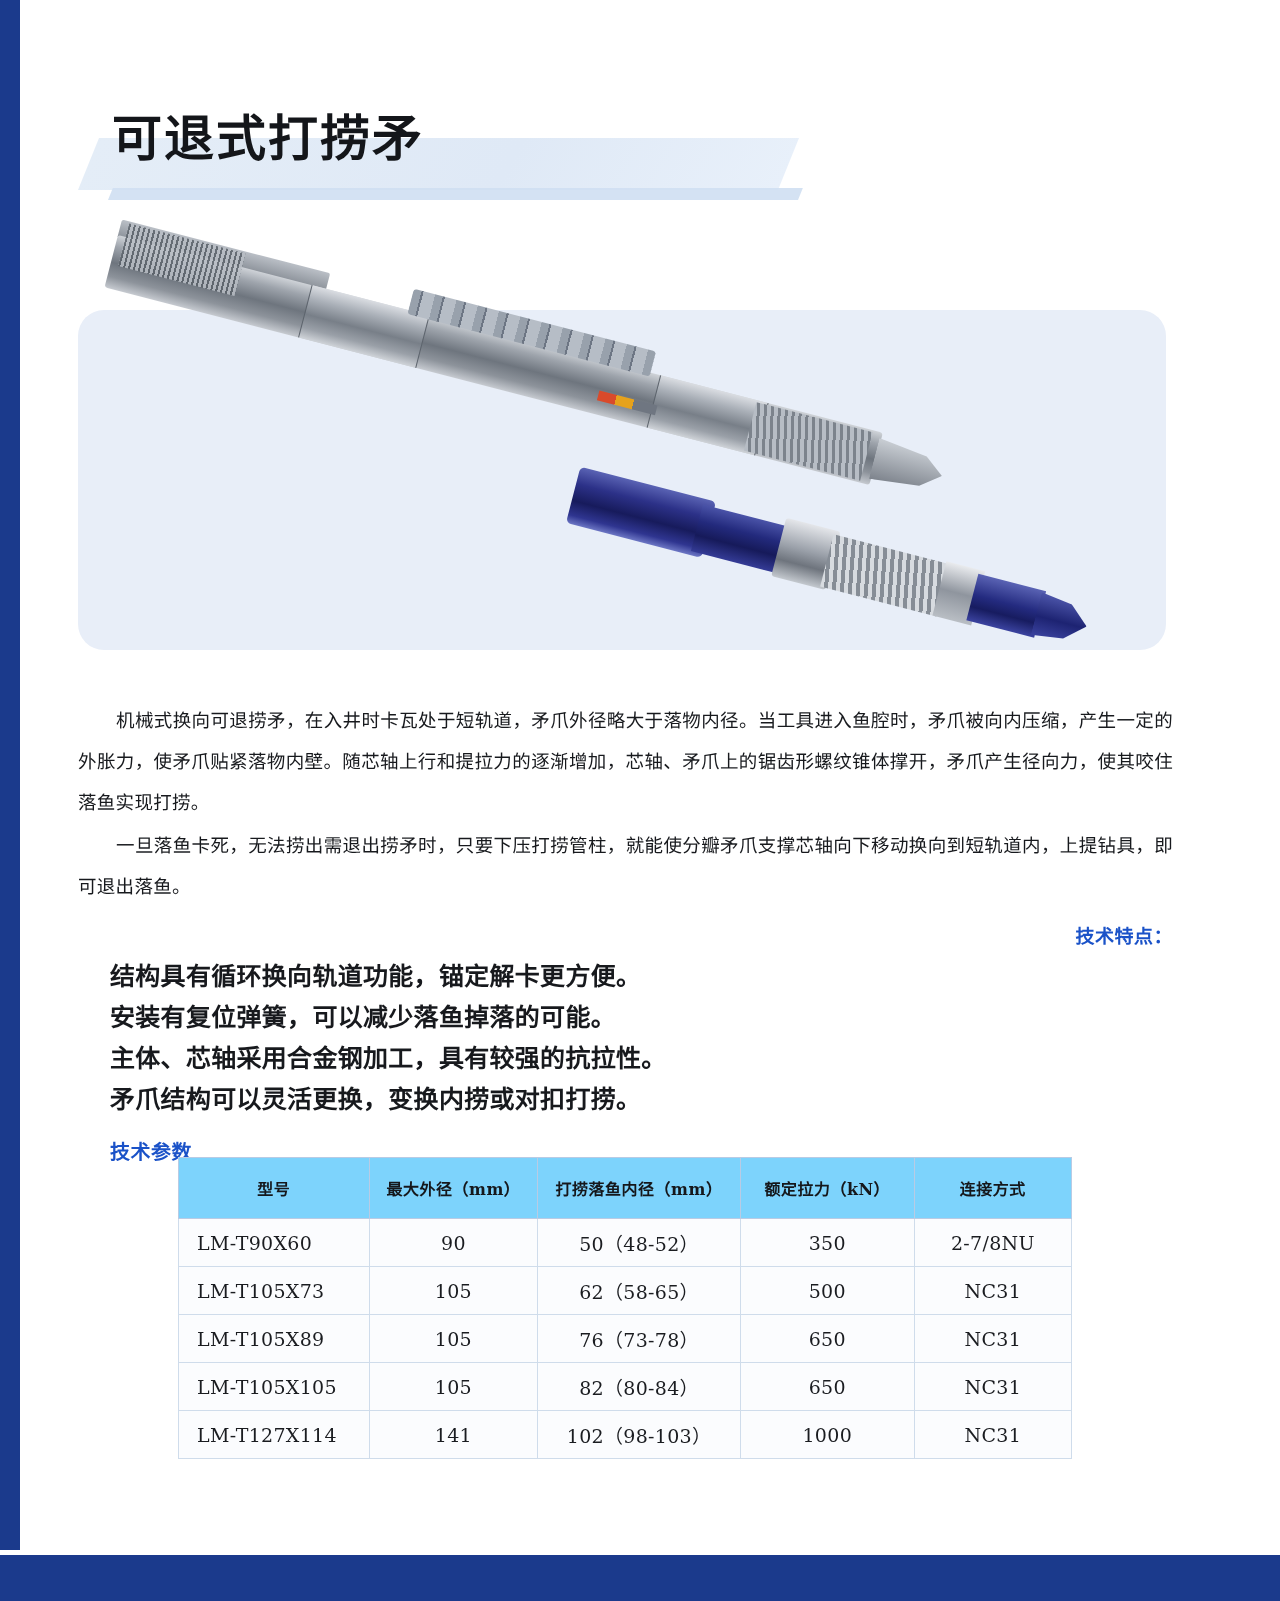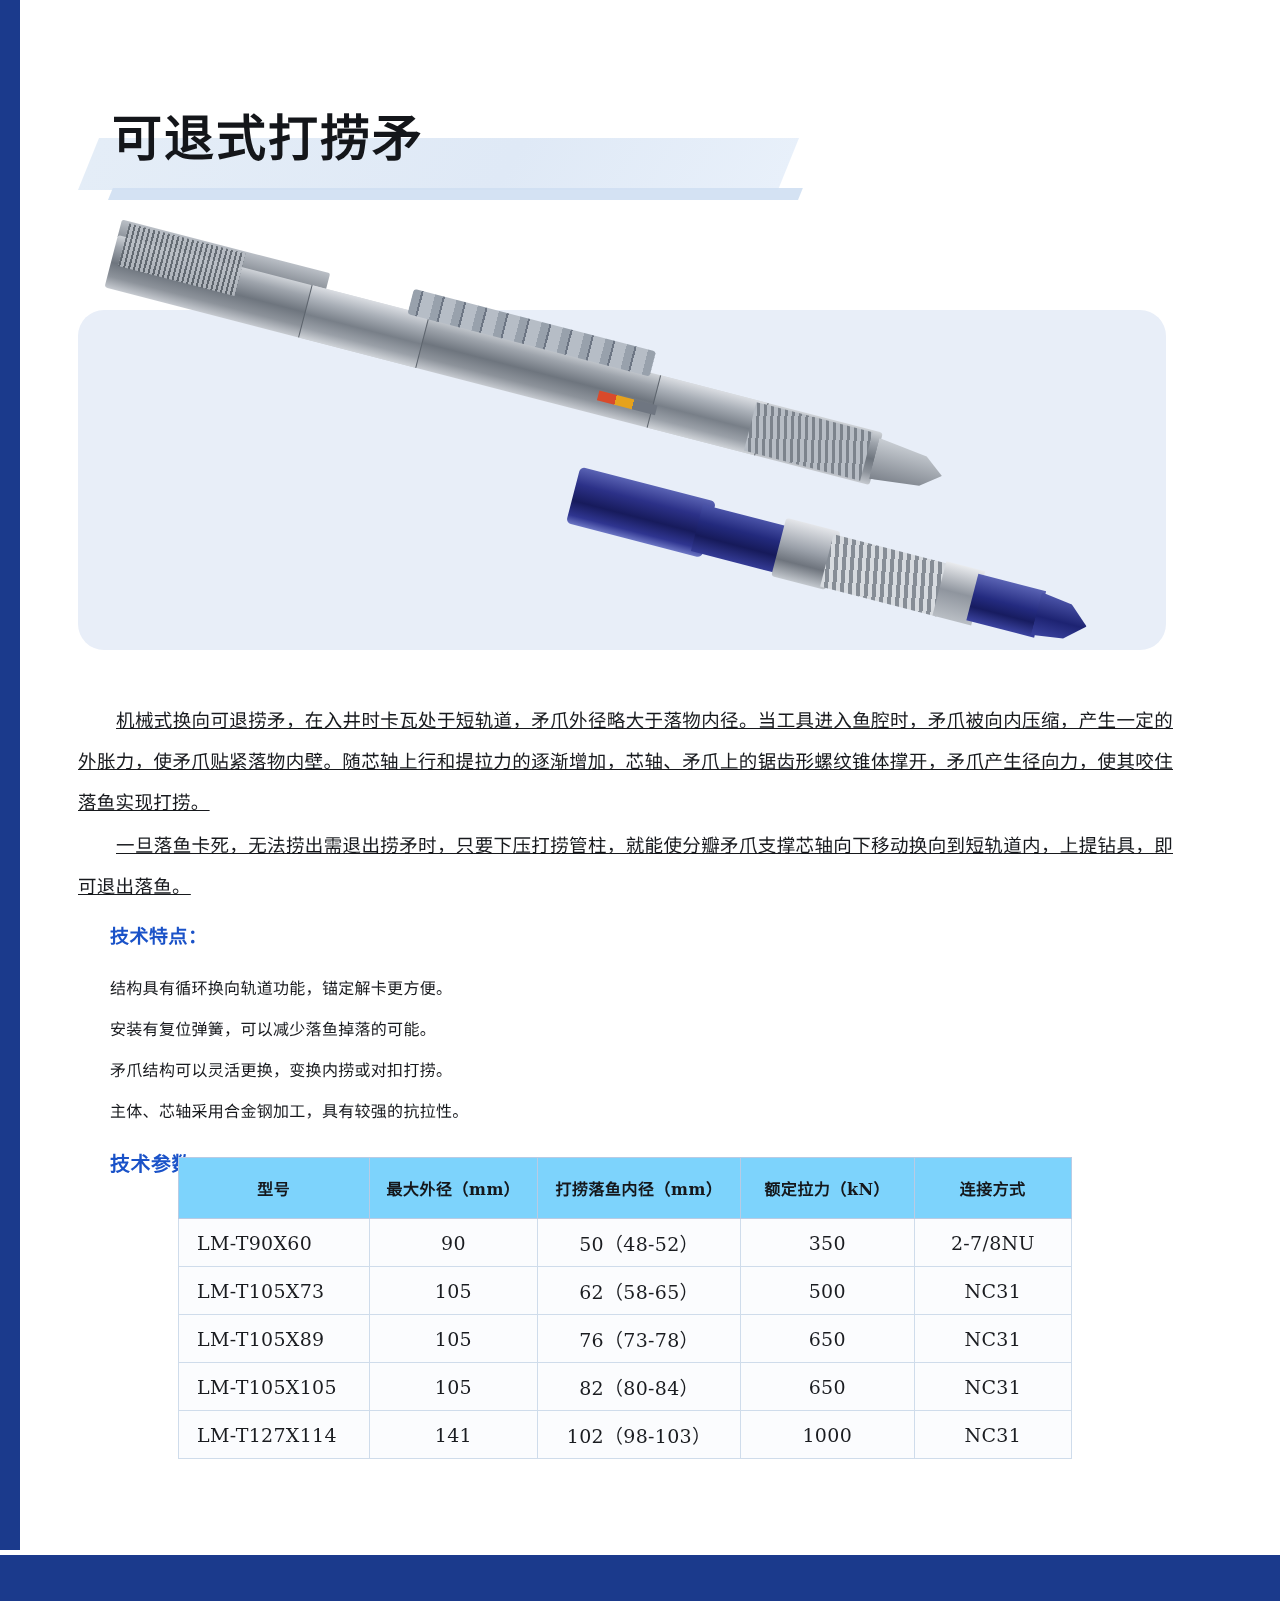--- a/index.html
+++ b/index.html
@@ -224,7 +224,6 @@
     text-indent: 38px;
     margin: 0 0 2px 0;
     letter-spacing: .3px;
-    text-decoration: underline;
   }
   .sec-heading {
     margin: 14px 0 20px 32px;

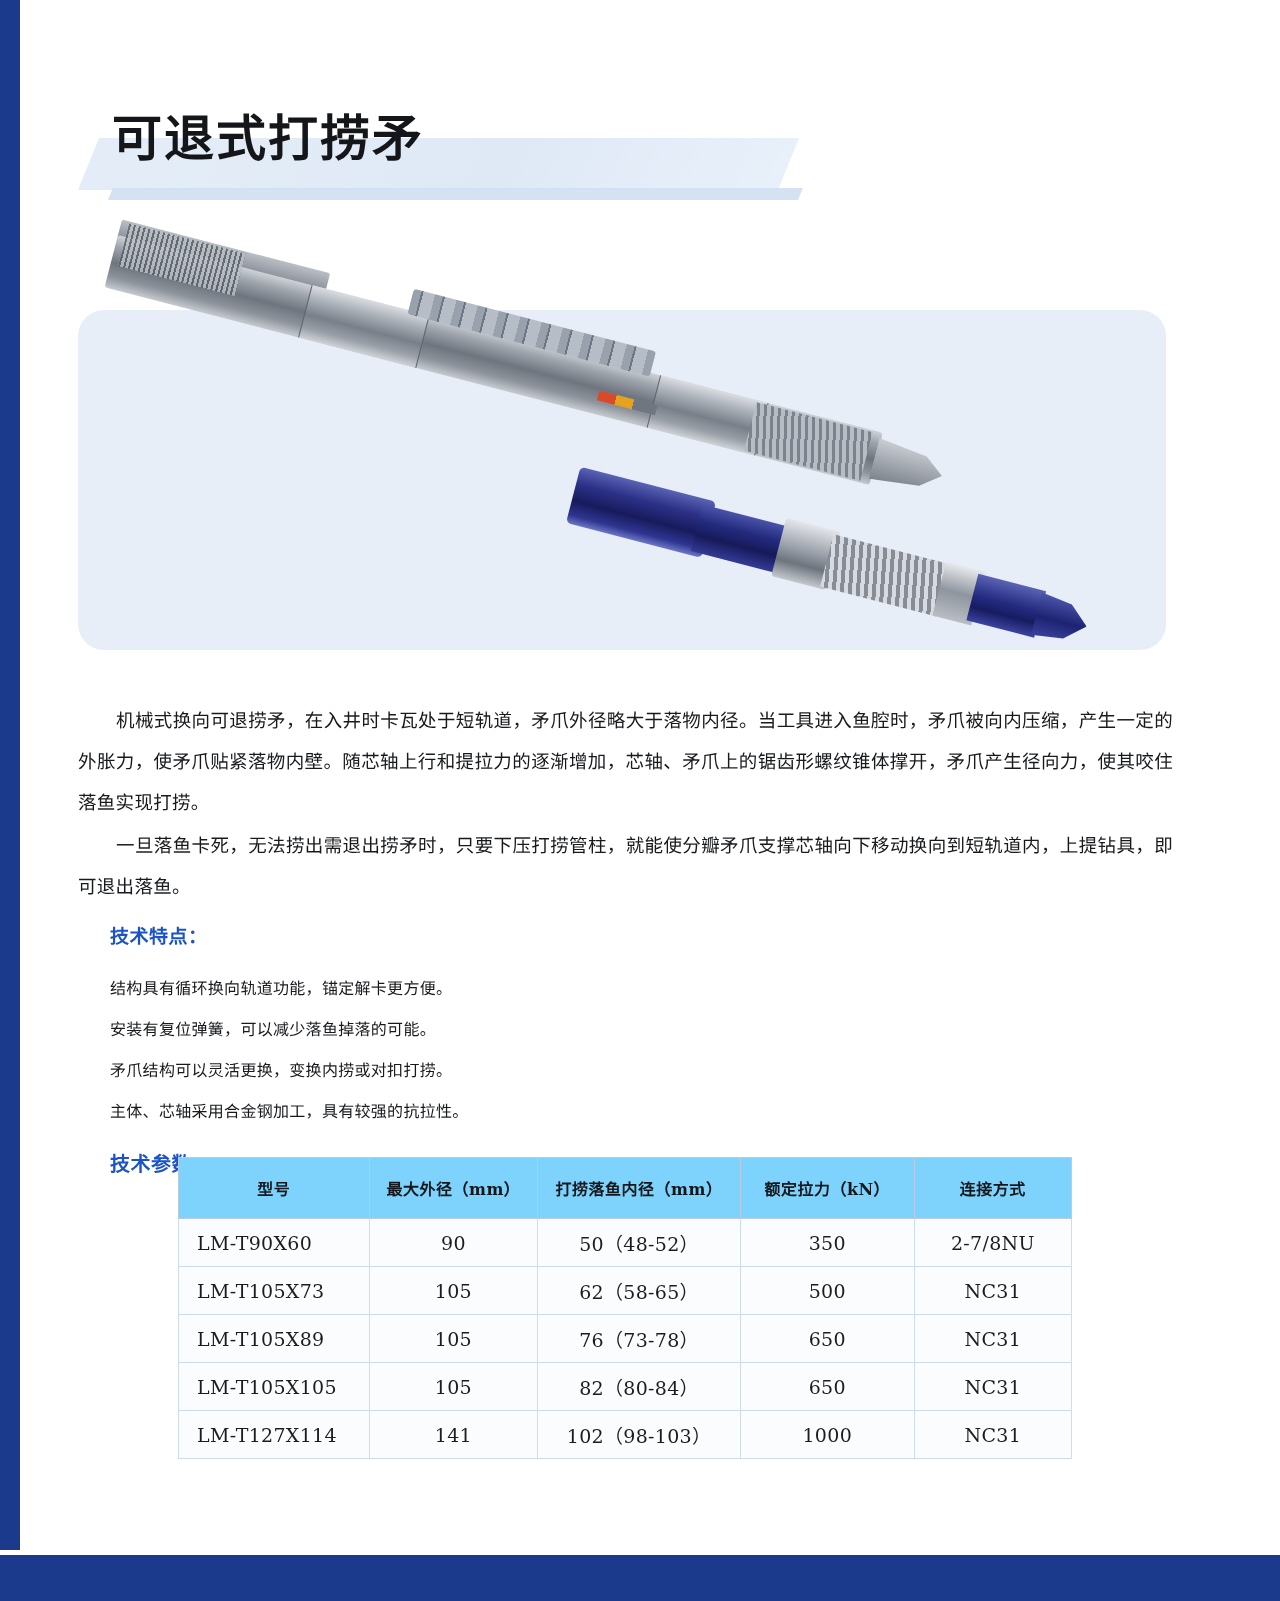--- a/index.html
+++ b/index.html
@@ -226,12 +226,13 @@
     letter-spacing: .3px;
   }
   .sec-heading {
-    margin: 14px 0 20px 32px;
+    margin: 14px 0 8px 32px;
     font-size: 19px;
     font-weight: bold;
     color: #1a52c8;
     letter-spacing: .5px;
     font-family: "DejaVu Sans", sans-serif;
+    text-align: right;
   }
   .feat-list {
     margin: 0 0 0 32px;

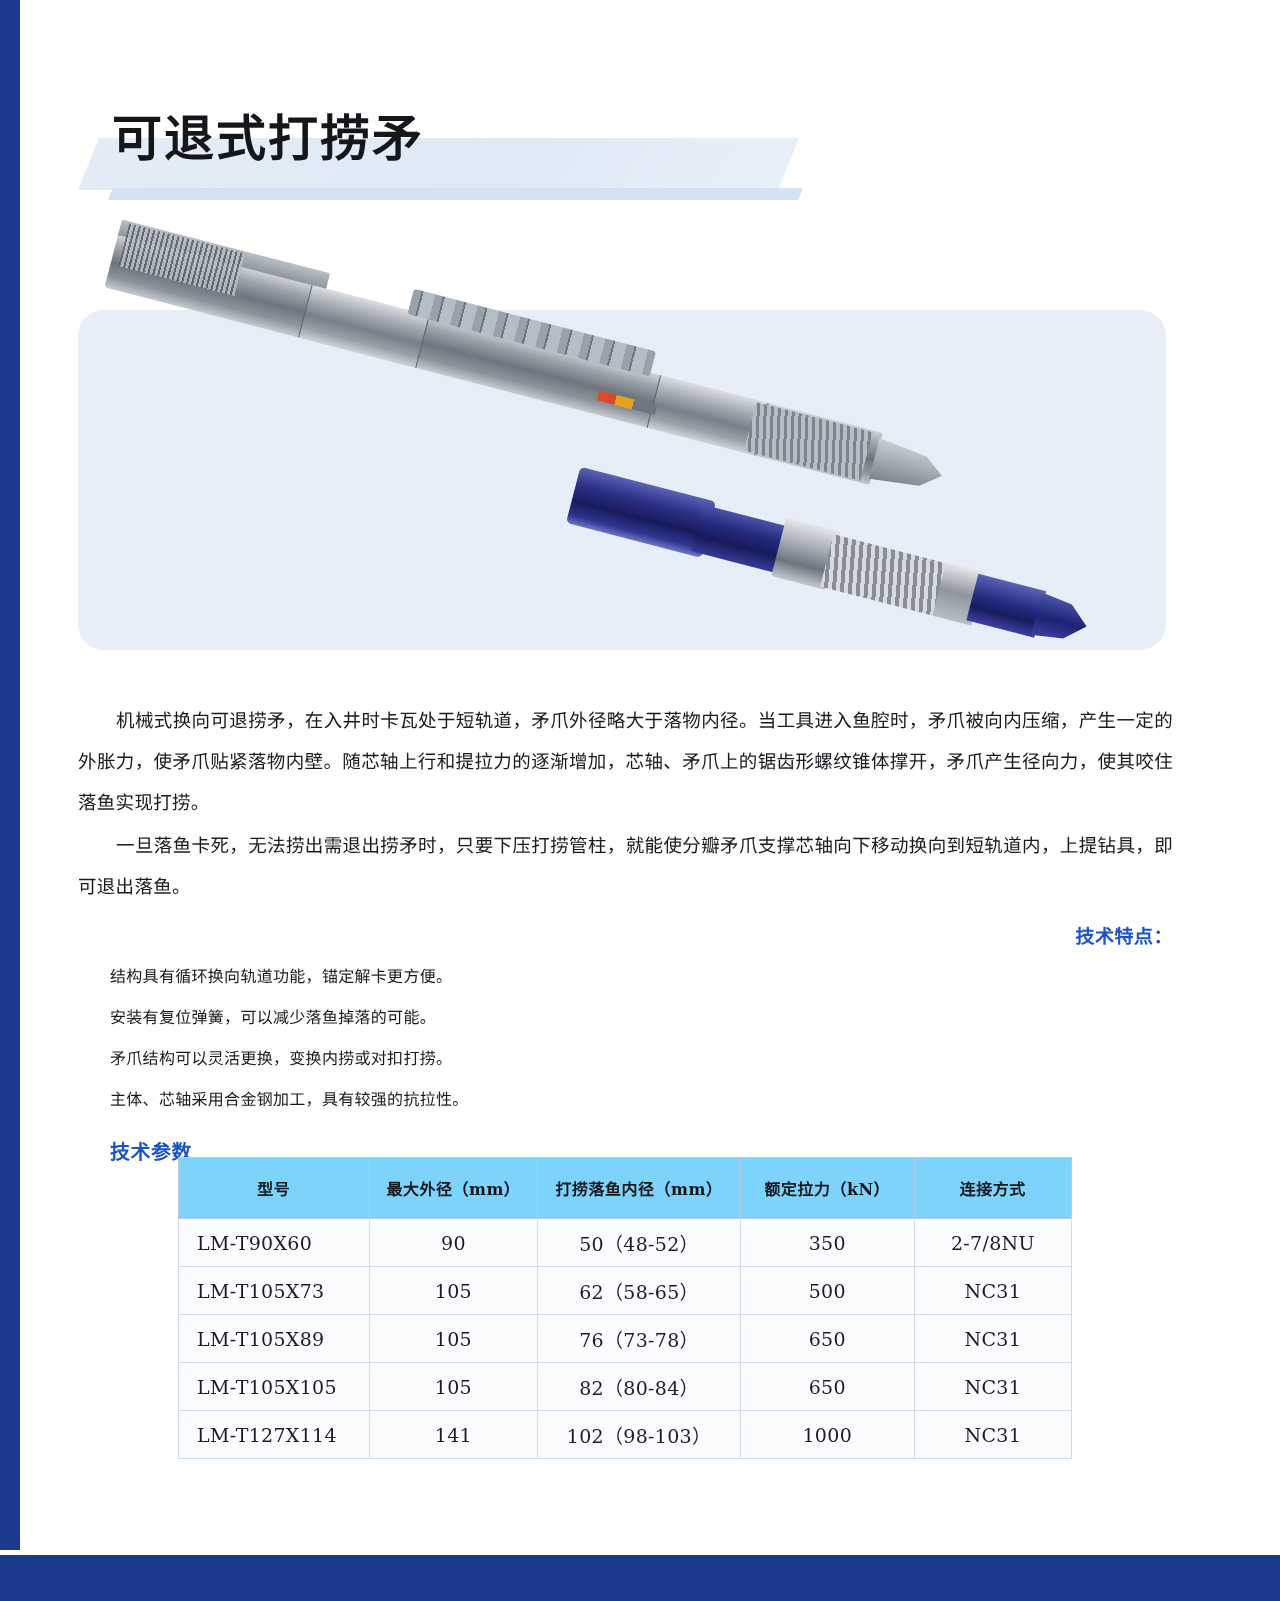--- a/index.html
+++ b/index.html
@@ -240,9 +240,10 @@
     list-style: none;
   }
   .feat-list li {
-    font-size: 16px;
+    font-size: 25px;
     line-height: 41px;
     letter-spacing: .3px;
+    font-weight: bold;
   }
   .params-heading {
     margin: 16px 0 0 32px;

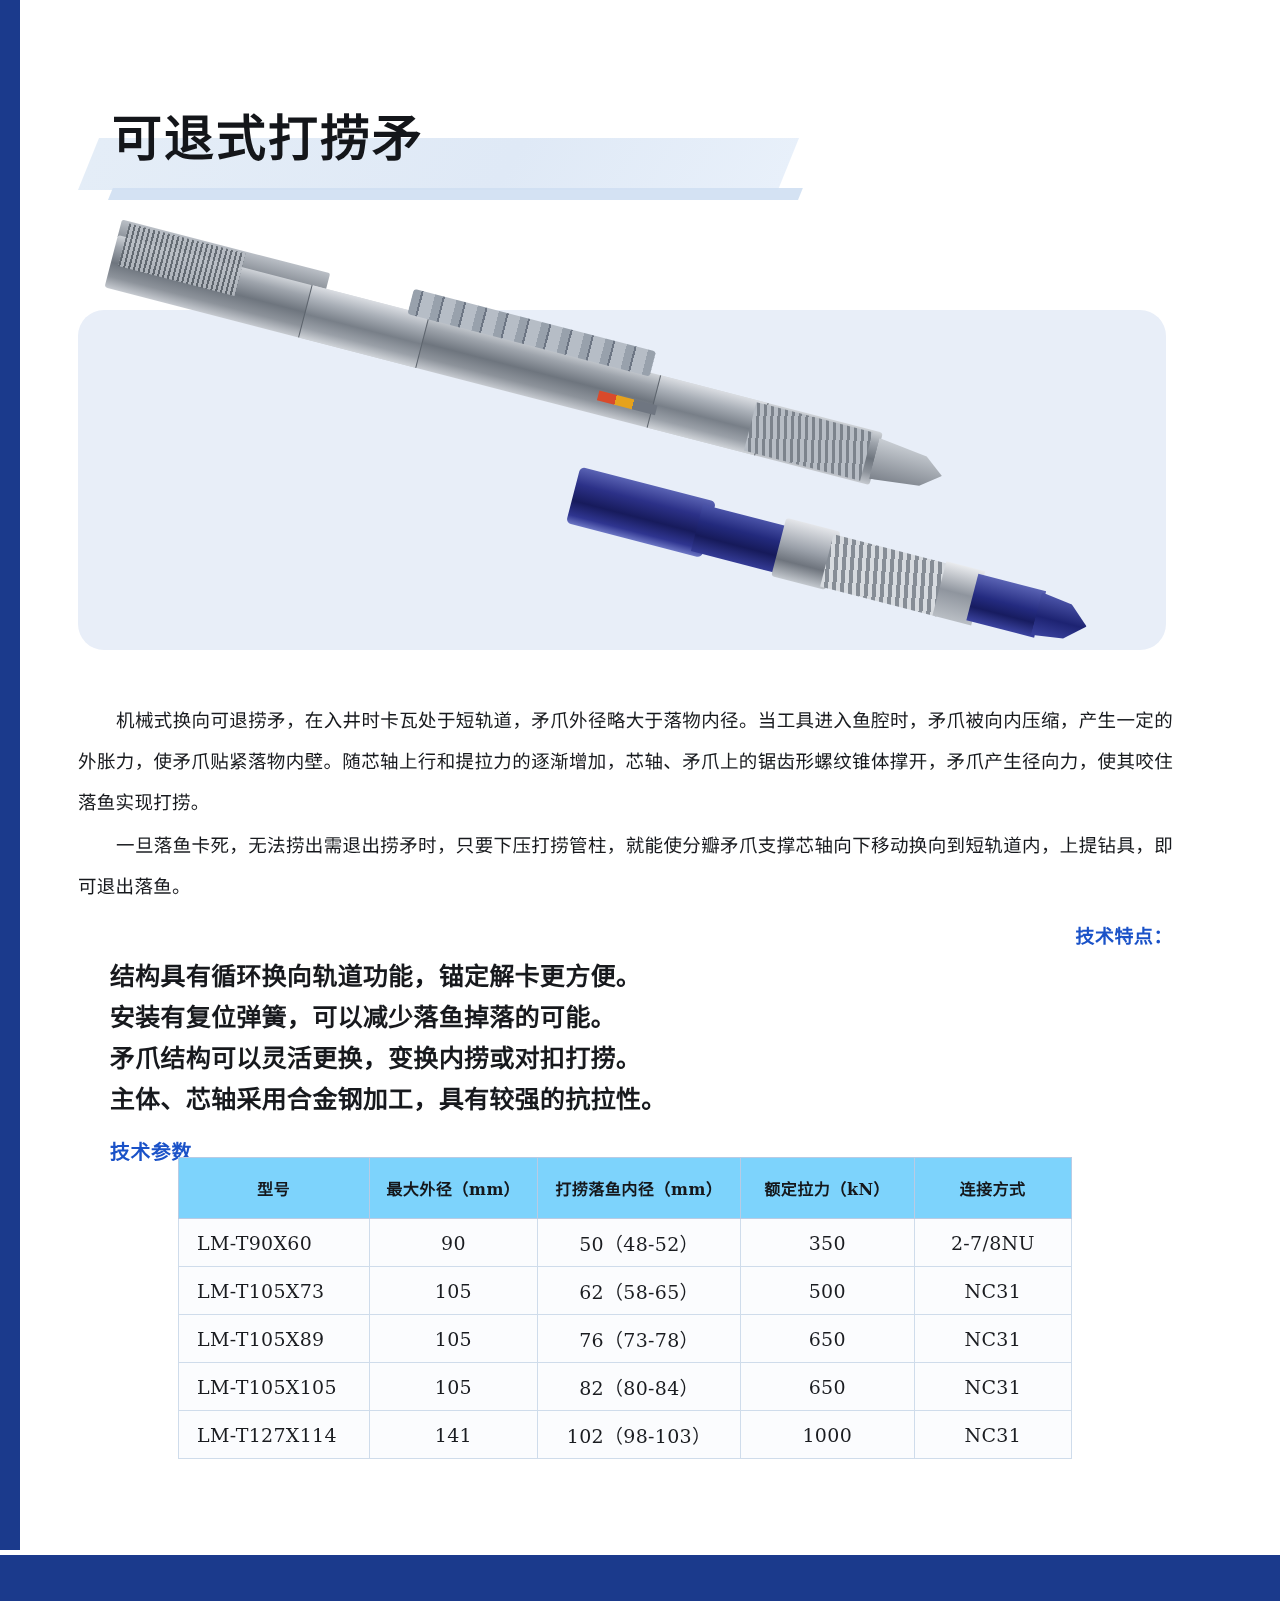--- a/index.html
+++ b/index.html
@@ -332,8 +332,8 @@
   <ul class="feat-list">
     <li>结构具有循环换向轨道功能，锚定解卡更方便。</li>
     <li>安装有复位弹簧，可以减少落鱼掉落的可能。</li>
+    <li>主体、芯轴采用合金钢加工，具有较强的抗拉性。</li>
     <li>矛爪结构可以灵活更换，变换内捞或对扣打捞。</li>
-    <li>主体、芯轴采用合金钢加工，具有较强的抗拉性。</li>
   </ul>
 
   <div class="params-heading">技术参数</div>

